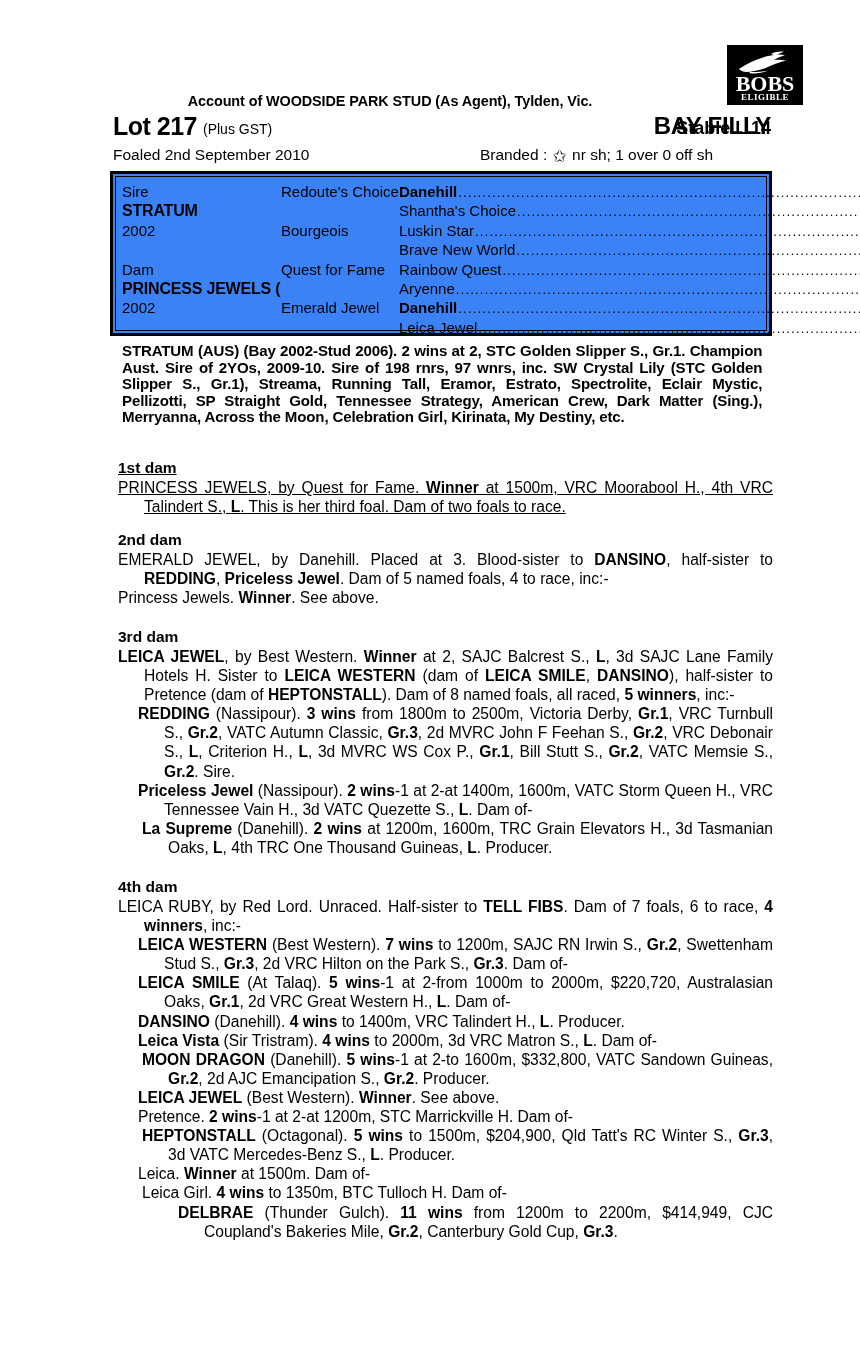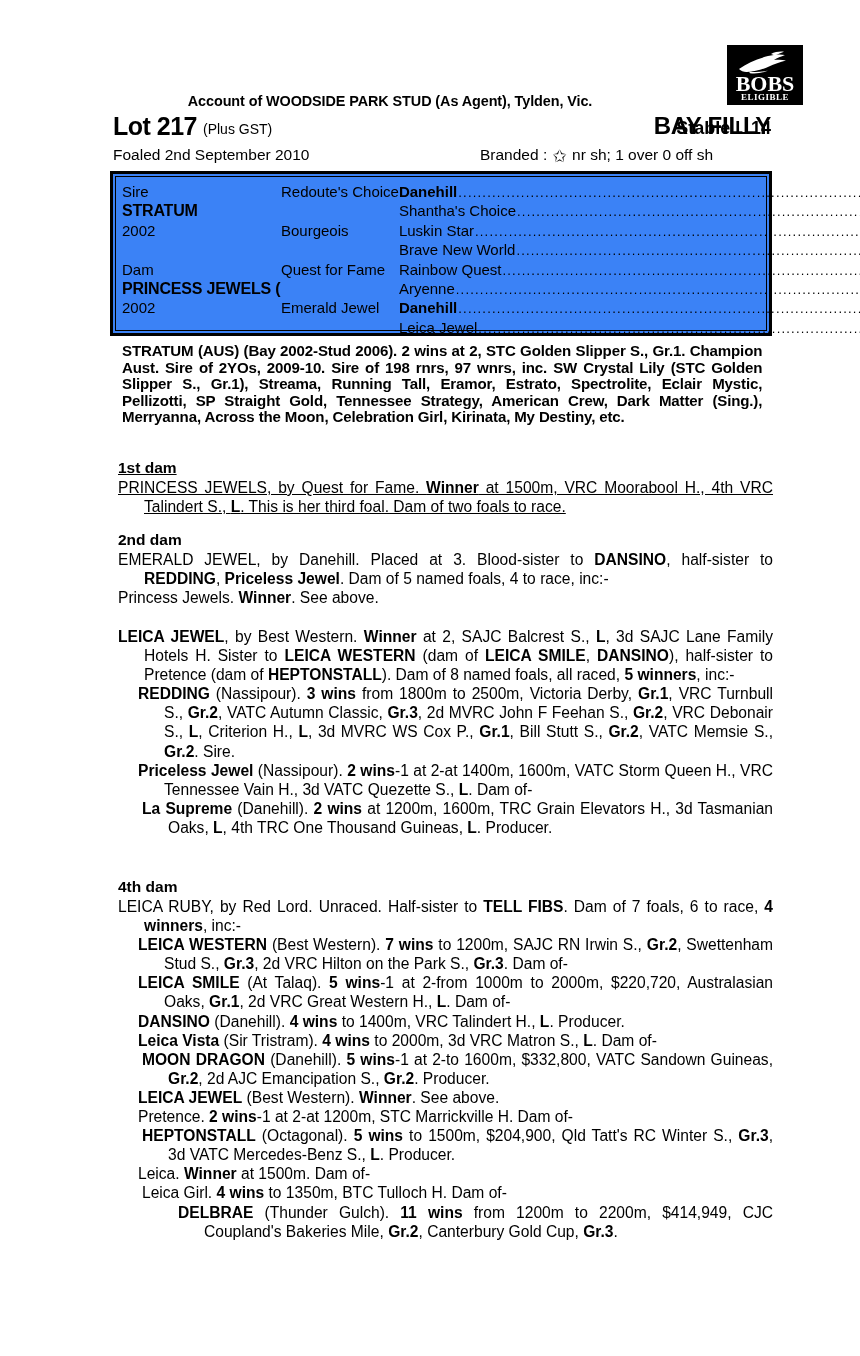--- a/index.html
+++ b/index.html
@@ -362,6 +362,7 @@
         <p class="entry lvl0 noindent">Princess Jewels. <b>Winner</b>. See above.</p>
       </div>
       <div class="dam-section" style="top: 627px;">
+        <div class="dam-head">3rd dam</div>
         <p class="entry lvl0"><b>LEICA JEWEL</b>, by Best Western. <b>Winner</b> at 2, SAJC Balcrest S., <b>L</b>, 3d SAJC Lane Family Hotels H. Sister to <b>LEICA WESTERN</b> (dam of <b>LEICA SMILE</b>, <b>DANSINO</b>), half-sister to Pretence (dam of <b>HEPTONSTALL</b>). Dam of 8 named foals, all raced, <b>5 winners</b>, inc:-</p>
         <p class="entry lvl1"><b>REDDING</b> (Nassipour). <b>3 wins</b> from 1800m to 2500m, Victoria Derby, <b>Gr.1</b>, VRC Turnbull S., <b>Gr.2</b>, VATC Autumn Classic, <b>Gr.3</b>, 2d MVRC John F Feehan S., <b>Gr.2</b>, VRC Debonair S., <b>L</b>, Criterion H., <b>L</b>, 3d MVRC WS Cox P., <b>Gr.1</b>, Bill Stutt S., <b>Gr.2</b>, VATC Memsie S., <b>Gr.2</b>. Sire.</p>
         <p class="entry lvl1"><b>Priceless Jewel</b> (Nassipour). <b>2 wins</b>-1 at 2-at 1400m, 1600m, VATC Storm Queen H., VRC Tennessee Vain H., 3d VATC Quezette S., <b>L</b>. Dam of-</p>

